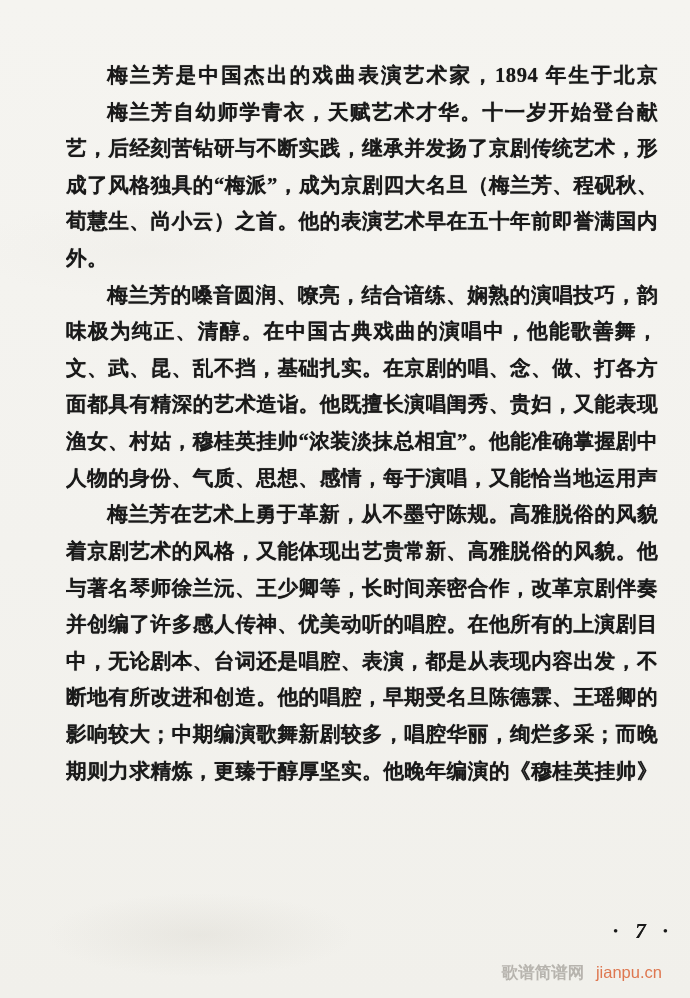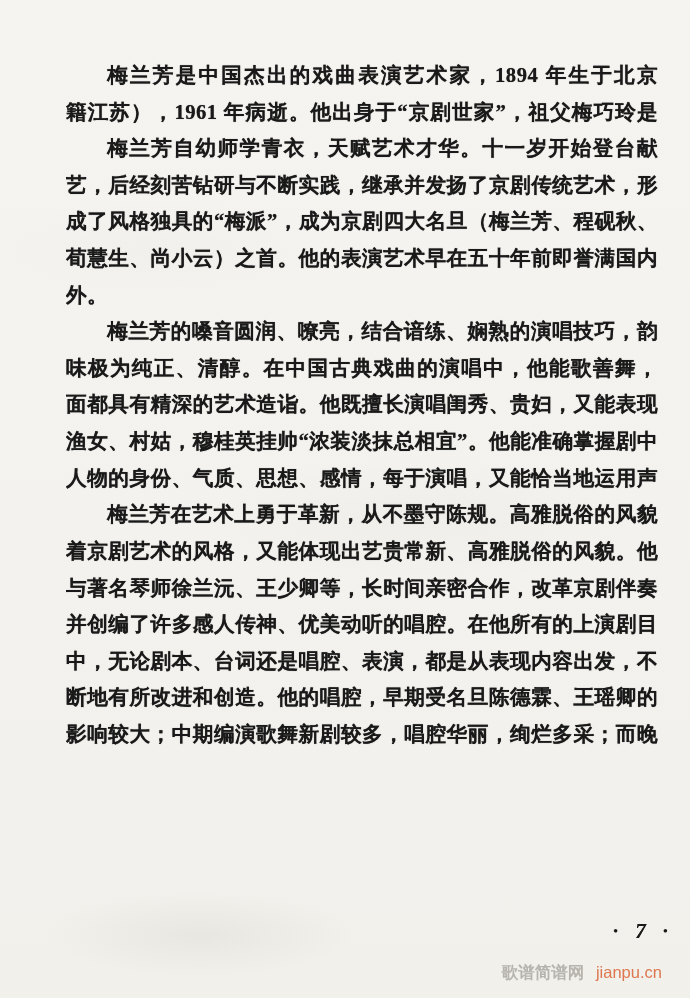--- a/index.html
+++ b/index.html
@@ -87,7 +87,6 @@
 
     <div class="para">
       <div class="ln first">梅兰芳是中国杰出的戏曲表演艺术家，1894 年生于北京（原</div>
-      <div class="ln">籍江苏），1961 年病逝。他出身于“京剧世家”，祖父梅巧玲是</div>
     </div>
 
     <div class="para">

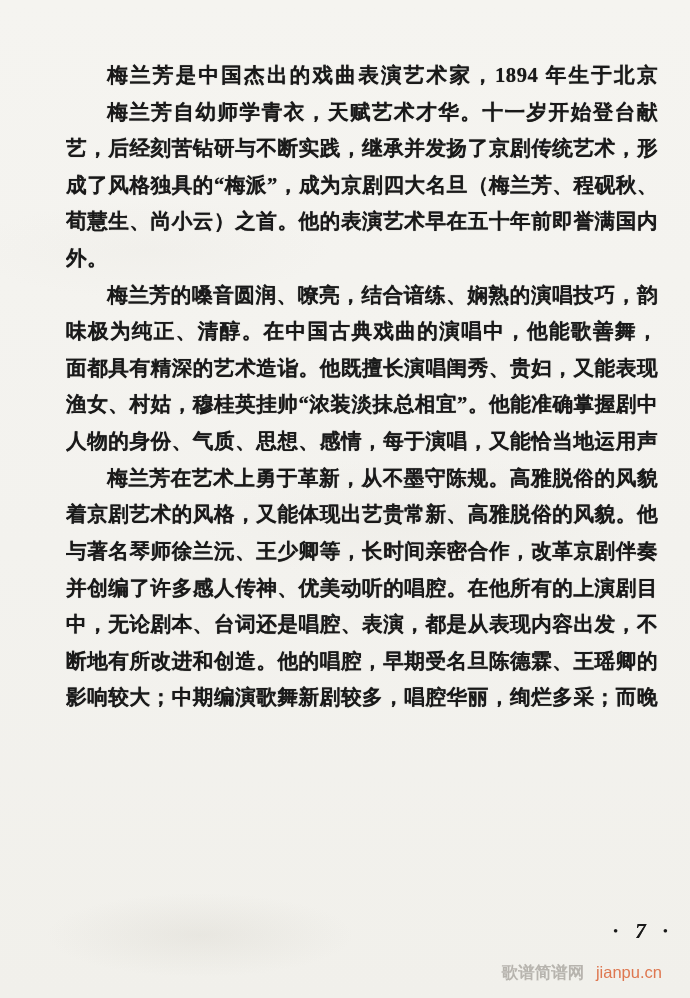--- a/index.html
+++ b/index.html
@@ -100,6 +100,7 @@
     <div class="para">
       <div class="ln first">梅兰芳的嗓音圆润、嘹亮，结合谙练、娴熟的演唱技巧，韵</div>
       <div class="ln">味极为纯正、清醇。在中国古典戏曲的演唱中，他能歌善舞，</div>
+      <div class="ln">文、武、昆、乱不挡，基础扎实。在京剧的唱、念、做、打各方</div>
       <div class="ln">面都具有精深的艺术造诣。他既擅长演唱闺秀、贵妇，又能表现</div>
       <div class="ln">渔女、村姑，穆桂英挂帅“浓装淡抹总相宜”。他能准确掌握剧中</div>
       <div class="ln">人物的身份、气质、思想、感情，每于演唱，又能恰当地运用声</div>

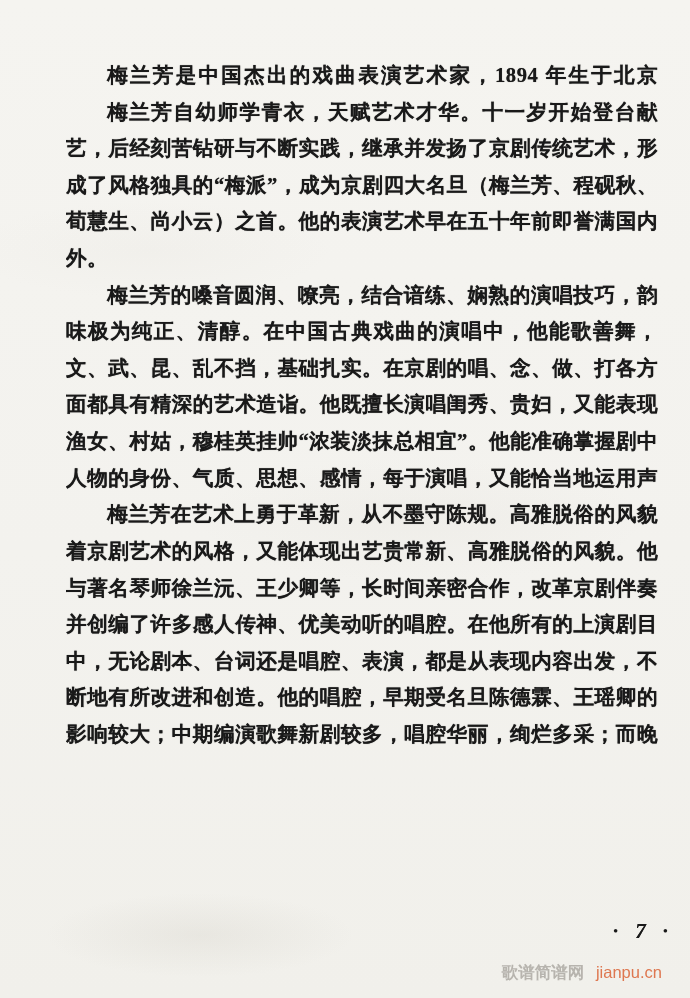--- a/index.html
+++ b/index.html
@@ -114,6 +114,7 @@
       <div class="ln">中，无论剧本、台词还是唱腔、表演，都是从表现内容出发，不</div>
       <div class="ln">断地有所改进和创造。他的唱腔，早期受名旦陈德霖、王瑶卿的</div>
       <div class="ln">影响较大；中期编演歌舞新剧较多，唱腔华丽，绚烂多采；而晚</div>
+      <div class="ln">期则力求精炼，更臻于醇厚坚实。他晚年编演的《穆桂英挂帅》</div>
     </div>
 
   </div>

